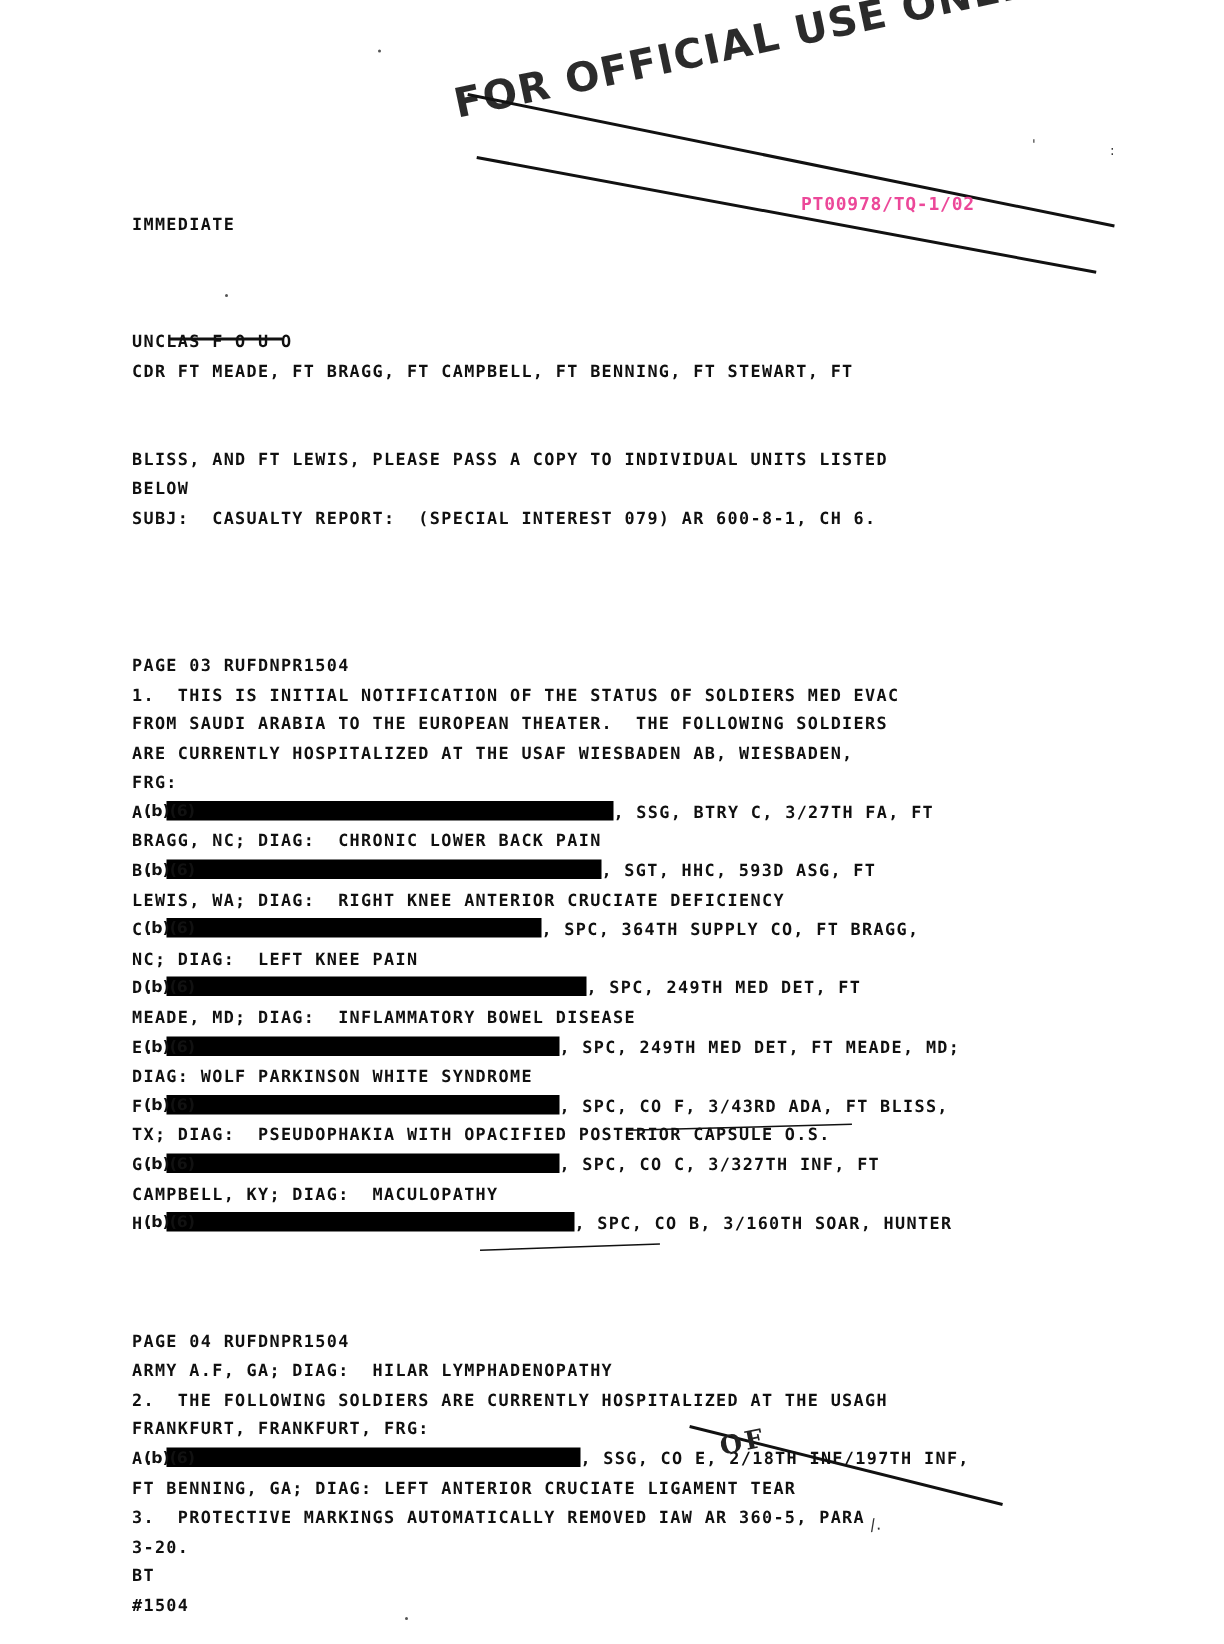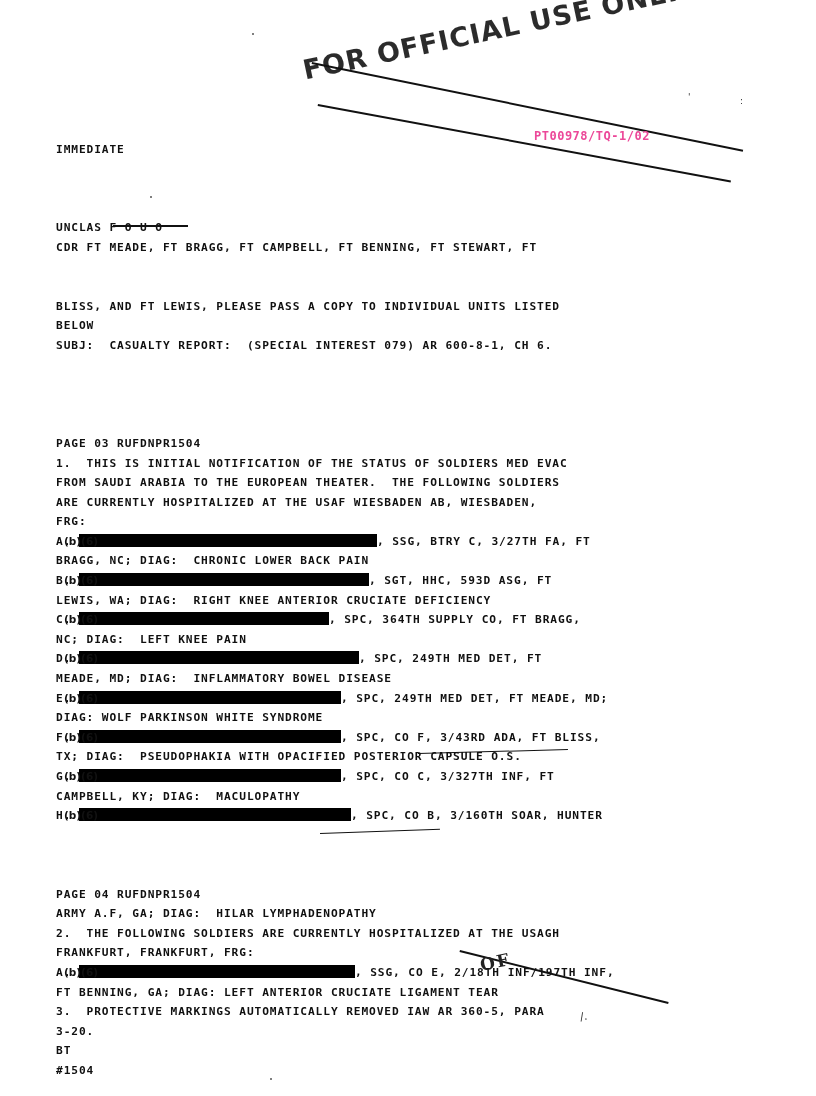--- a/index.html
+++ b/index.html
@@ -33,6 +33,7 @@
     position: relative;
     white-space: pre;
     min-height: 19.6px;
+    margin-left: 32px;
   }
   .blank { min-height: 19.6px; }
 

